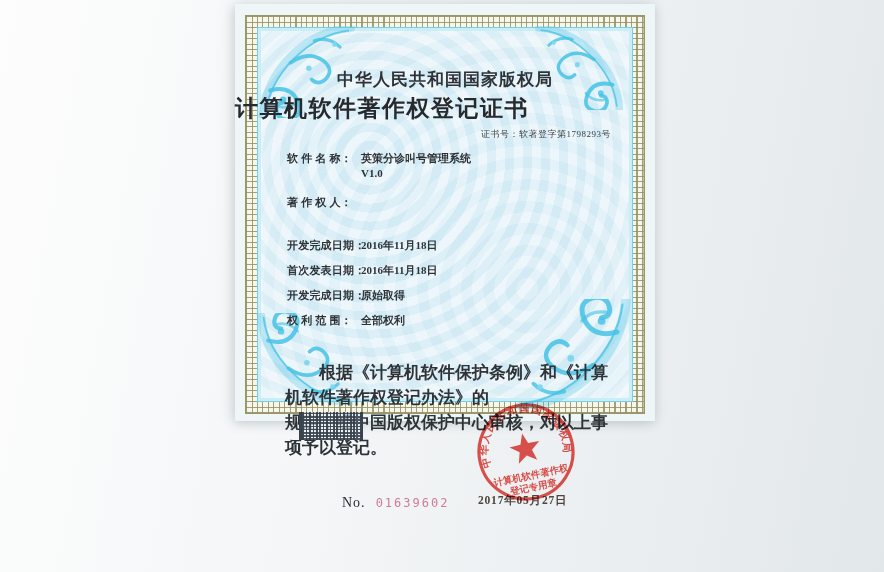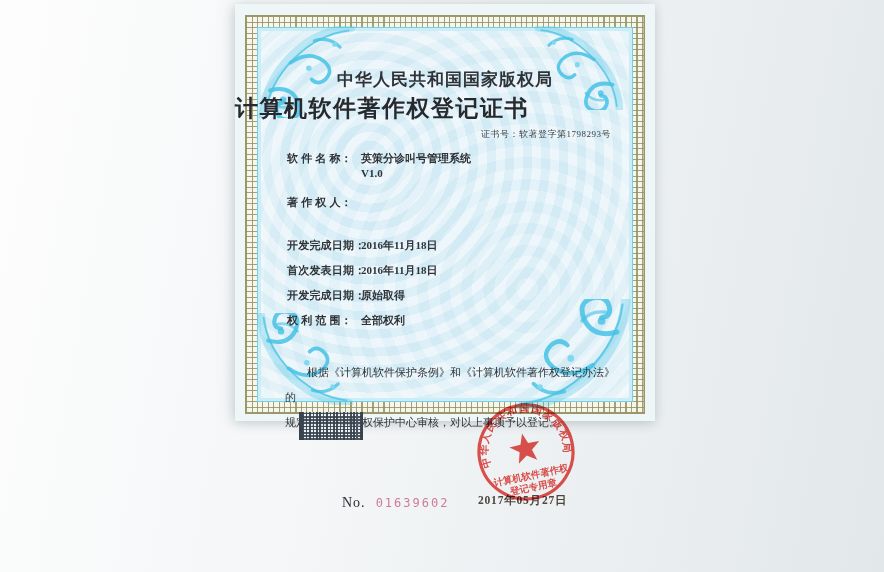--- a/index.html
+++ b/index.html
@@ -59,7 +59,7 @@
   .fvalue .v2{display:block;}
   .statement{
     position:absolute;left:50px;top:356px;width:332px;z-index:5;
-    font-size:11px;font-weight:400;color:#2e3338;line-height:25px;
+    font-size:17px;font-weight:700;color:#2e3338;line-height:25px;
   }
   .statement .l1{text-indent:2em;display:block;}
   .statement .l2{display:block;}

